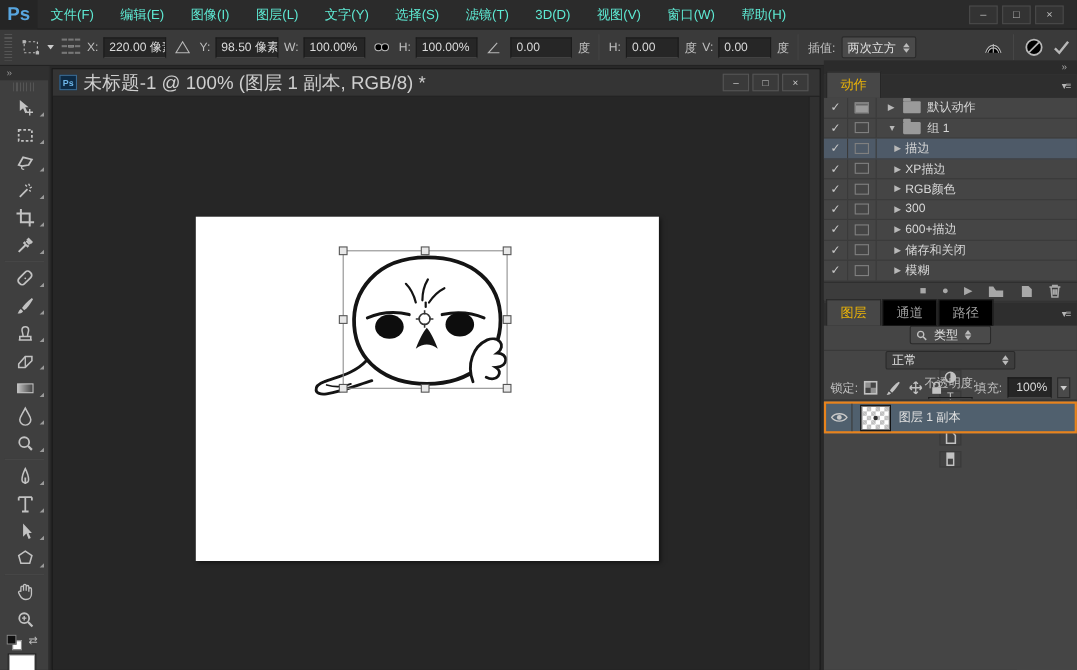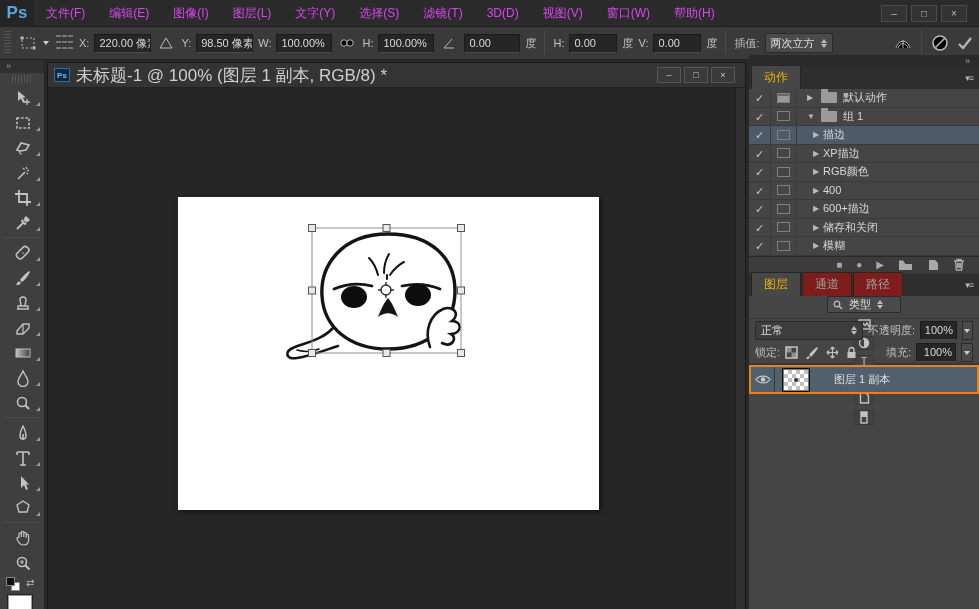--- a/index.html
+++ b/index.html
@@ -9,7 +9,7 @@
   
   .menubar { position:absolute; left:0; top:0; width:979px; height:27px; background:#2b2b2b; display:flex; align-items:center; border-bottom:1px solid #1c1c1c; }
   .ps-logo { width:34px; height:27px; display:flex; align-items:center; justify-content:center; color:#58a6e0; font-weight:bold; font-size:17px; background:#252525; }
-  .menu-item { padding:0 12px; height:27px; line-height:27px; color:#d946ef; font-size:12px; cursor:default; }
+  .menu-item { padding:0 12px; height:27px; line-height:27px; color:#5eead4; font-size:12px; cursor:default; }
   .win-controls { margin-left:auto; display:flex; gap:4px; padding-right:12px; }
   .win-btn { width:26px; height:17px; border:1px solid #4a4a4a; background:#333; color:#bbb; font-size:10px; line-height:15px; text-align:center; }
 

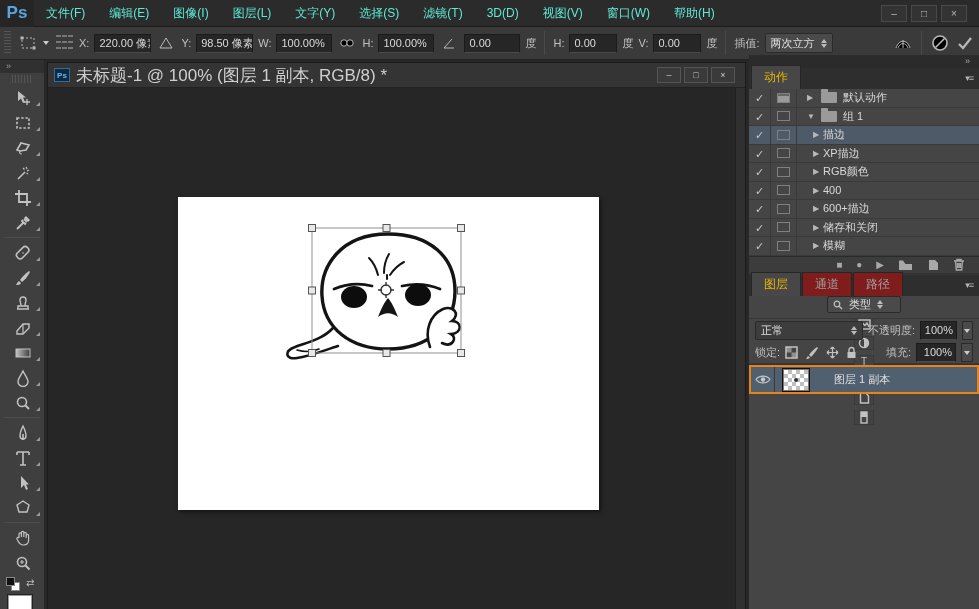--- a/index.html
+++ b/index.html
@@ -463,7 +463,7 @@
           <div class="tbox"></div>
         </div>
       <span class="aarrow child">▶</span>
-      <span class="albl">400</span>
+      <span class="albl">300</span>
     </div>
     <div class="arow">
       <div class="acheck">✓</div>

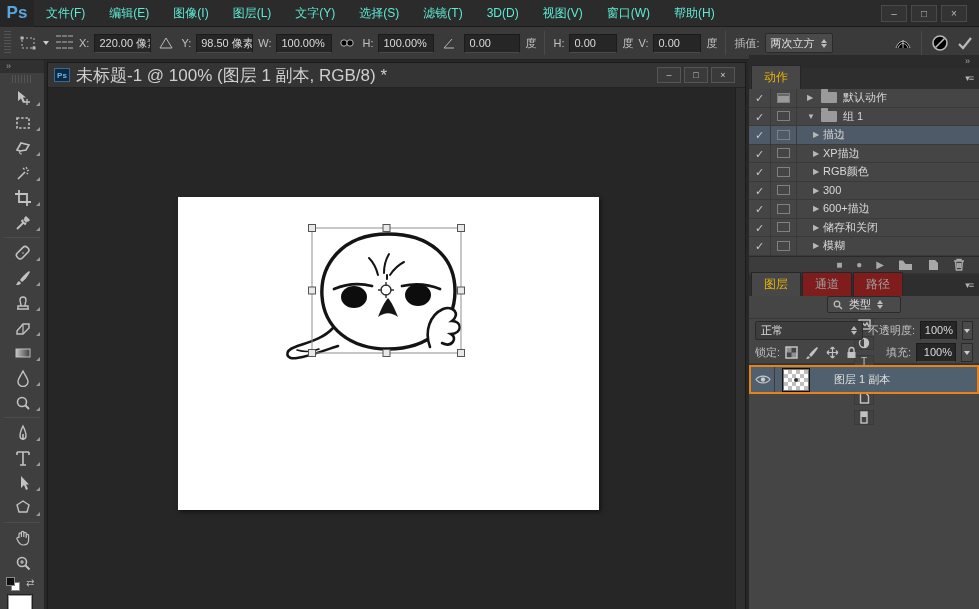--- a/index.html
+++ b/index.html
@@ -62,7 +62,7 @@
   .dock-top { height:13px; background:#2b2b2b; color:#aaa; font-size:9px; text-align:right; padding-right:8px; line-height:12px; letter-spacing:1px; }
   .panel-tabbar { height:21px; background:#2e2e2e; display:flex; align-items:flex-end; padding-left:2px; position:relative; }
   .ptab { padding:3px 12px; font-size:12px; color:#eab308; background:#474747; border:1px solid #262626; border-bottom:none; margin-right:1px; }
-  .ptab.inactive { background:#7f1d1d; color:#9f9f9f; }
+  .ptab.inactive { background:#000000; color:#9f9f9f; }
   .pmenu { position:absolute; right:6px; top:5px; color:#b5b5b5; font-size:9px; }
   .pmenu::before { content:"▾≡"; letter-spacing:-1px; }
 

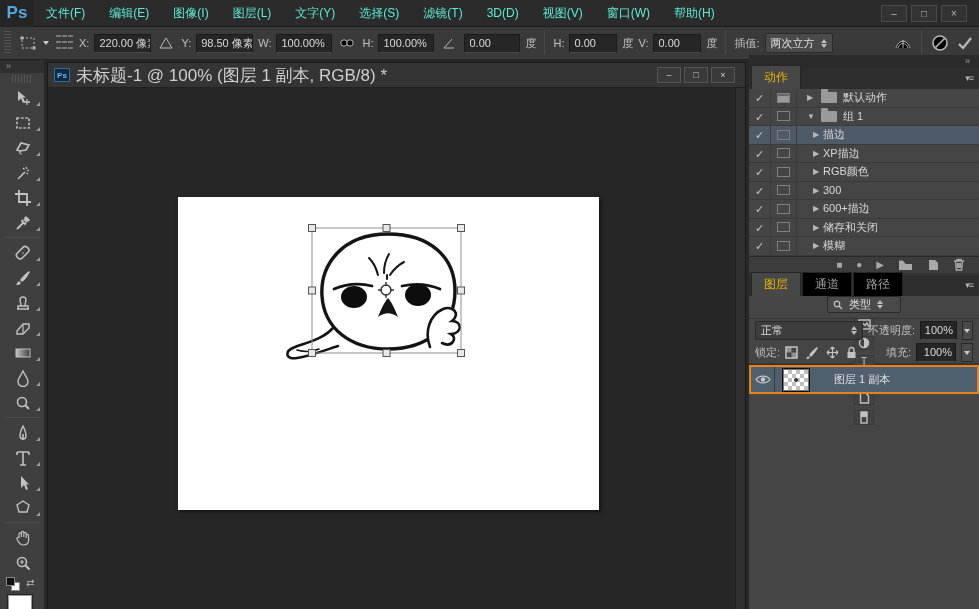--- a/index.html
+++ b/index.html
@@ -89,7 +89,7 @@
   .fdd { width:74px; height:18px; }
   .ficon { width:20px; height:17px; border:1px solid #3a3a3a; background:#424242; display:flex; align-items:center; justify-content:center; color:#c2c2c2; font-size:10px; }
   .ficon svg { stroke:#c2c2c2; fill:none; stroke-width:1.4; }
-  .blend-row { height:23px; }
+  .blend-row { height:23px;flex-direction:column; }
   .bdd { width:118px; height:19px; background:#3d3d3d; }
   .lval { width:40px; height:19px; display:flex; align-items:center; justify-content:flex-end; padding:0 3px; }
   .vbtn { width:12px; height:19px; background:#4a4a4a; border:1px solid #2a2a2a; display:flex; align-items:center; justify-content:center; }

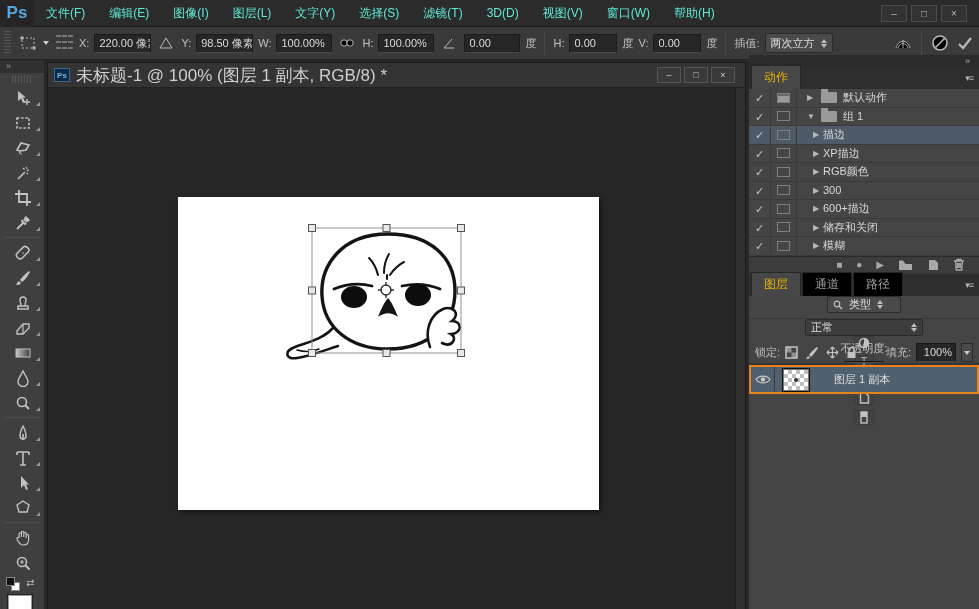--- a/index.html
+++ b/index.html
@@ -106,7 +106,7 @@
   .thumb.white { background-image:none; background:#fff; }
   .thumb.framed { outline:1px solid #111; }
   .thumb .spec { position:absolute; left:10px; top:8px; width:4px; height:4px; background:#333; border-radius:50%; }
-  .lname { font-size:11px; color:#e0e0e0; white-space:nowrap;margin-left:17px; }
+  .lname { font-size:11px; color:#e0e0e0; white-space:nowrap; }
   .lname.italic { font-style:italic; }
   .llock { margin-left:auto; margin-right:10px; }
   .llock svg { stroke:#c9c9c9; fill:none; stroke-width:1.4; }

